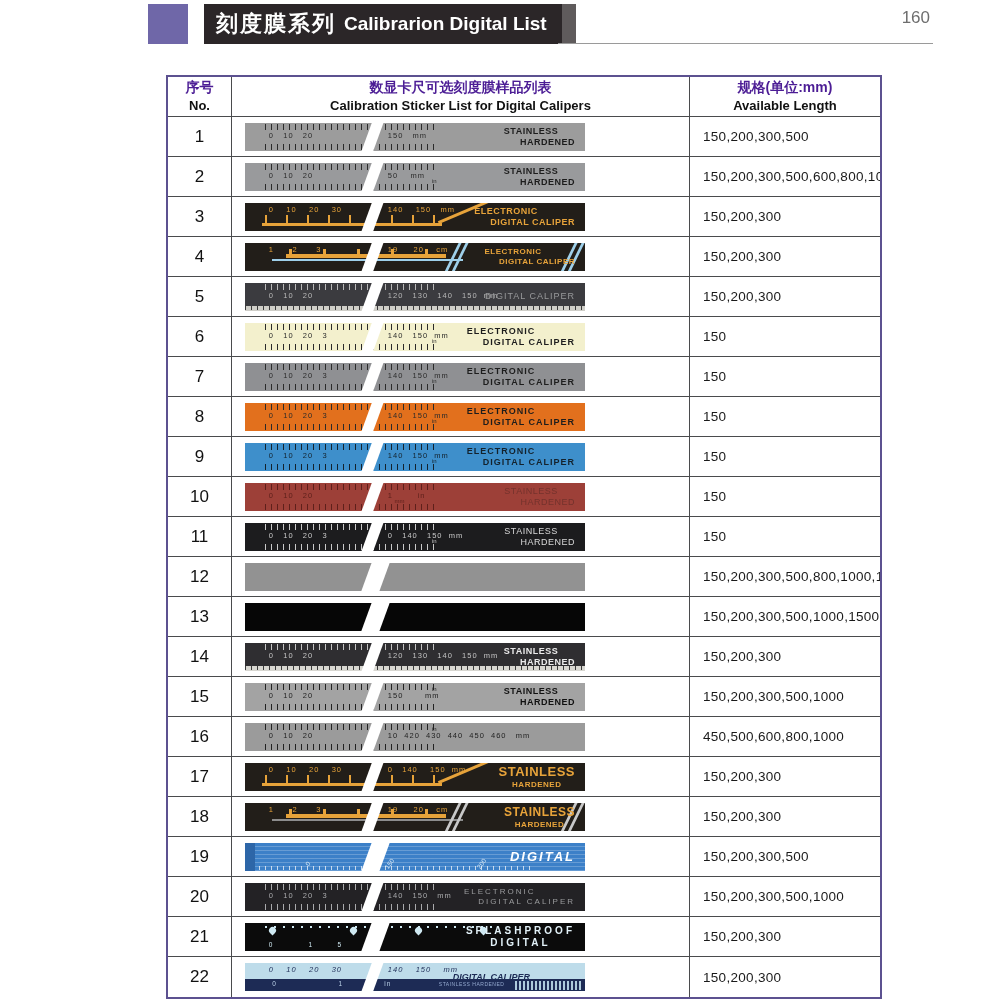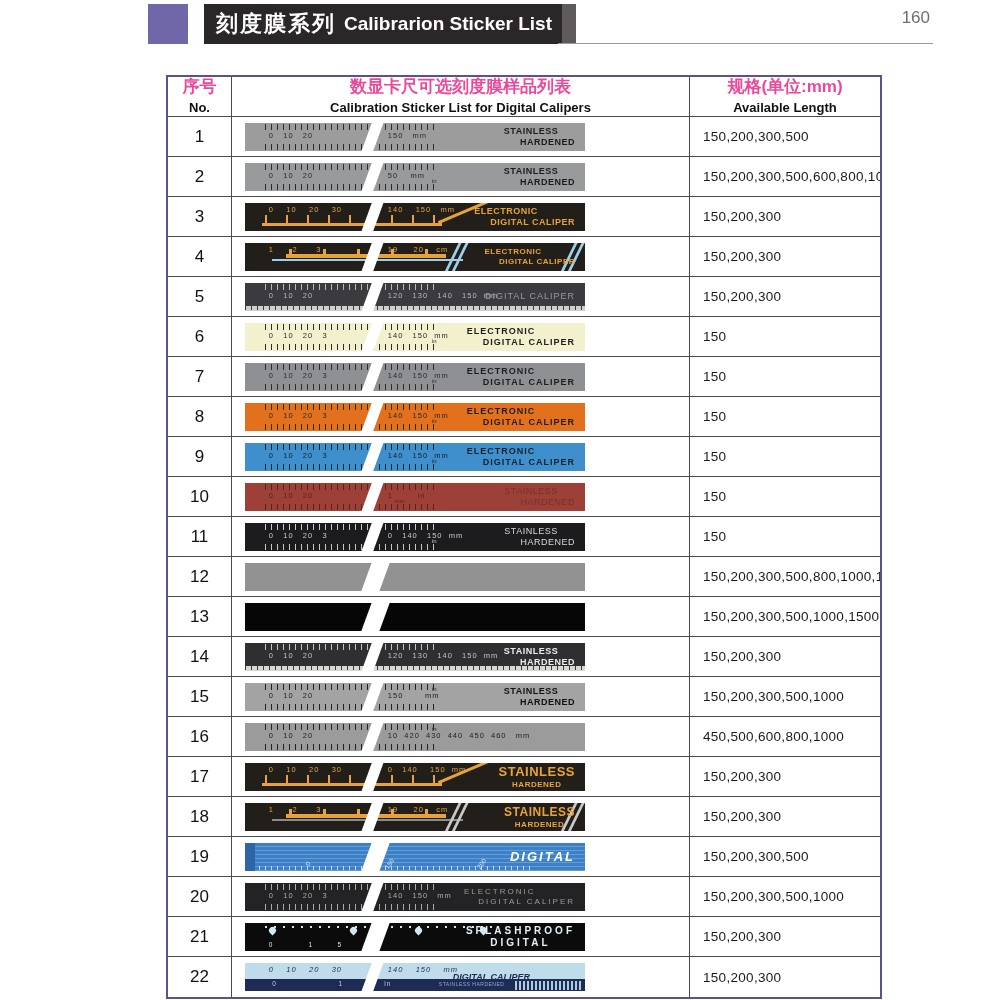--- a/index.html
+++ b/index.html
@@ -62,7 +62,7 @@
   <div class="accent-square"></div>
   <div class="title-bar">
     <span class="title-zh">刻度膜系列</span>
-    <span class="title-en">Calibrarion Sticker List</span>
+    <span class="title-en">Calibrarion Digital List</span>
   </div>
   <div class="gray-square"></div>
   <div class="pageno-rule"></div>

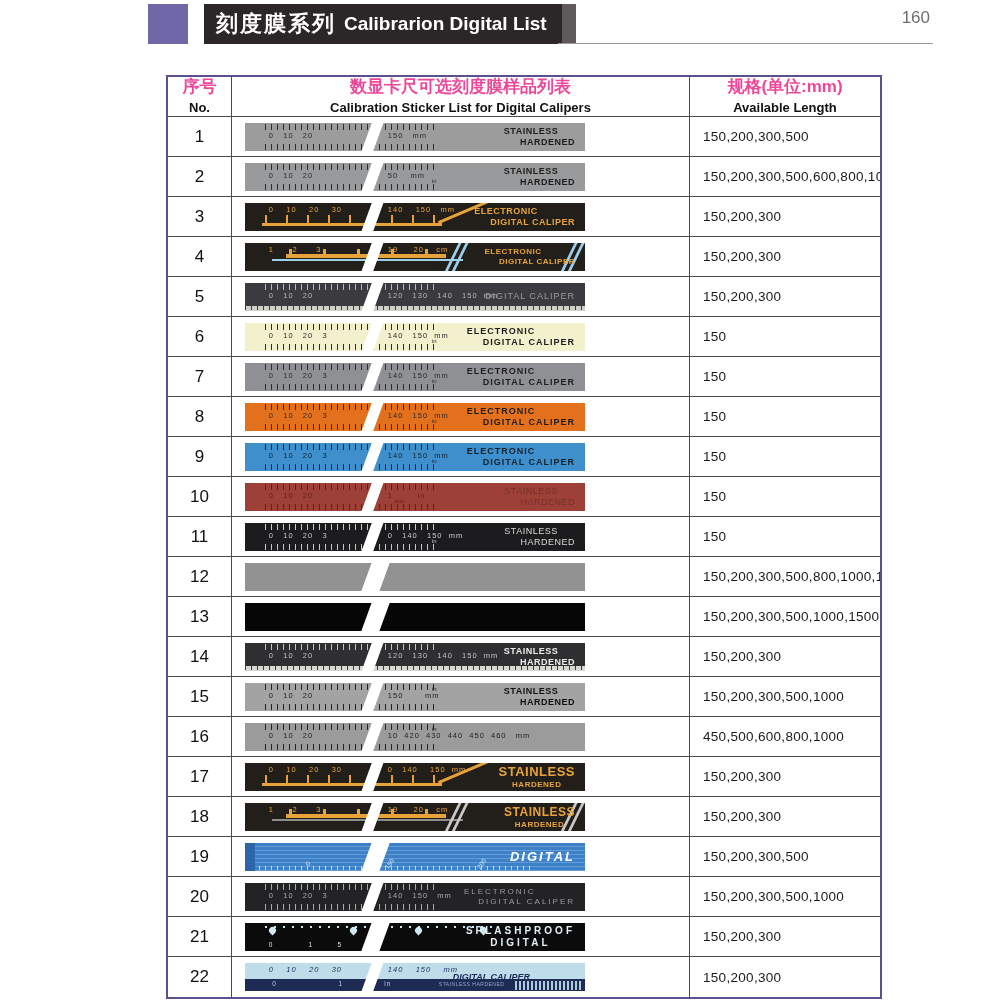--- a/index.html
+++ b/index.html
@@ -24,7 +24,7 @@
   .t-cell { border-right:1px solid #4a4b4d; display:flex; align-items:center; overflow:hidden; }
   .t-cell:last-child { border-right:none; }
   .c-head { flex-direction:column; justify-content:center; text-align:center; line-height:1.35; }
-  .h-zh { font-size:17px; font-weight:bold; color:#ec4899; }
+  .h-zh { font-size:14px; font-weight:bold; color:#4c1d95; }
   .h-en { font-size:13px; font-weight:bold; color:#111; }
   .c-no { justify-content:center; font-size:17px; color:#111; }
   .c-len { padding-left:13px; font-size:13.5px; color:#1a1a1a; letter-spacing:0.3px; }

